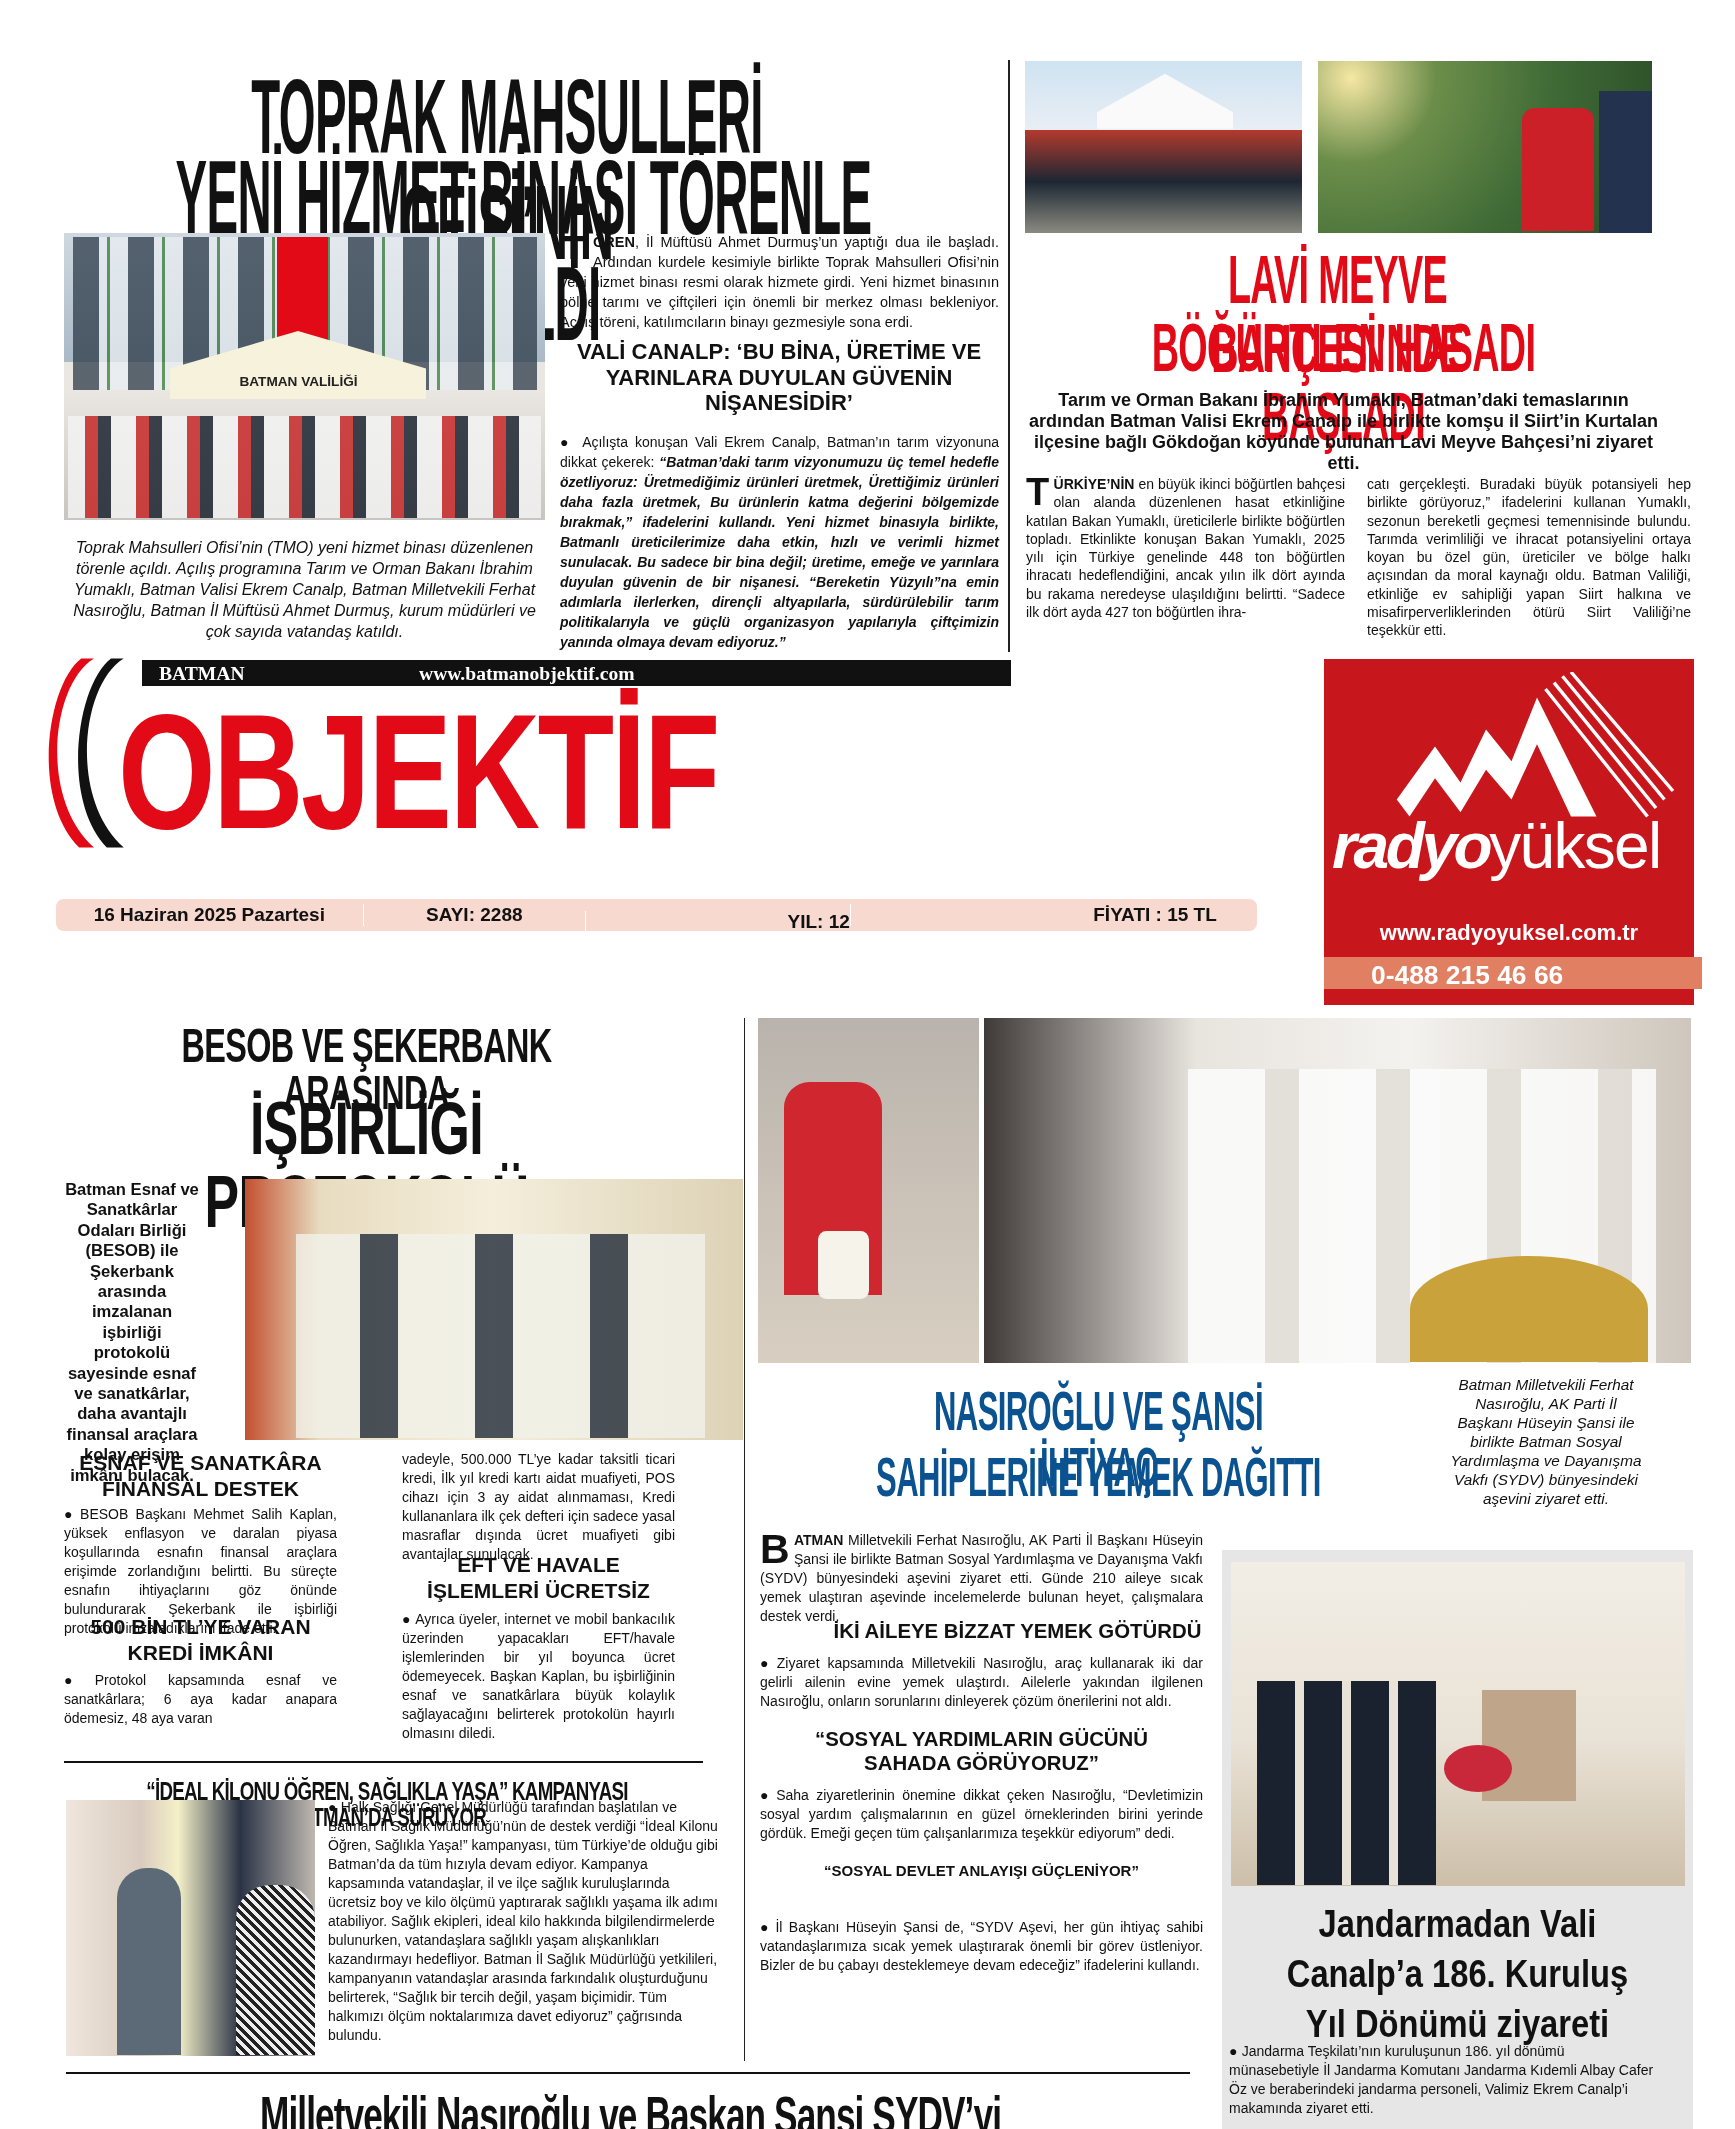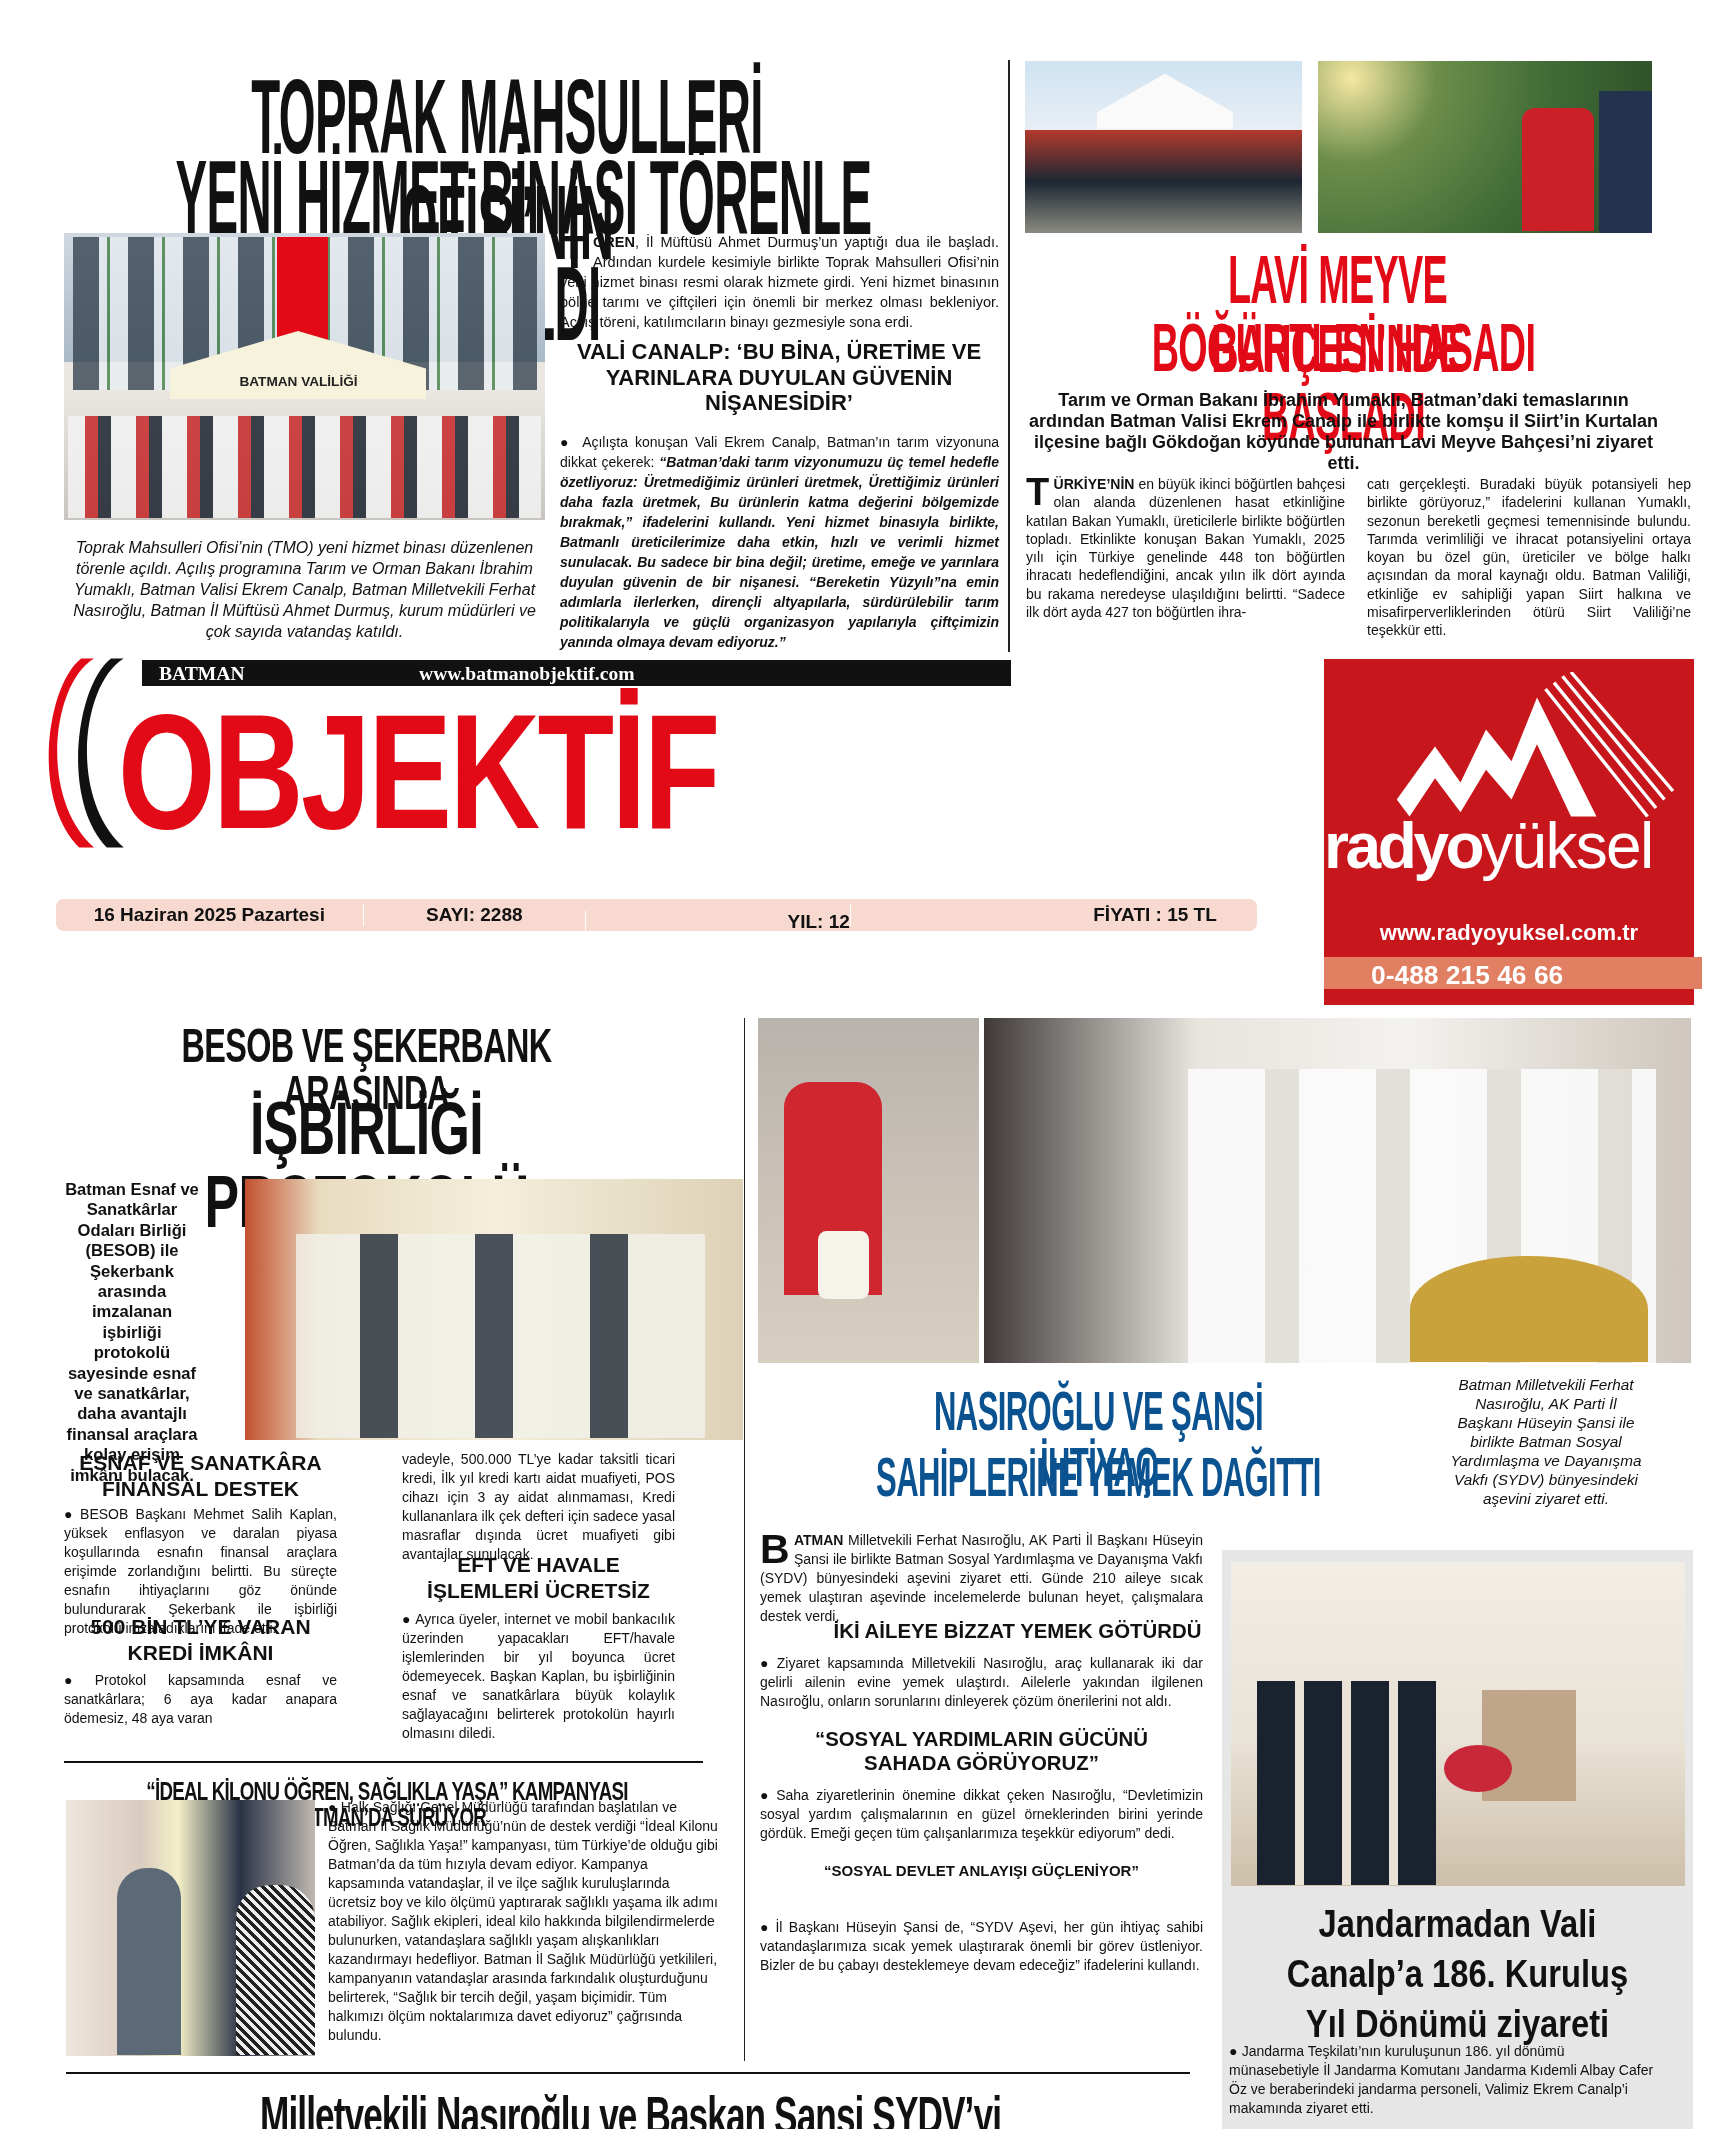--- a/index.html
+++ b/index.html
@@ -79,7 +79,7 @@
     <path d="M440 40 L 680 340 M 460 25 L 700 320 M 480 10 L 720 300 M 500 0 L 740 280" stroke="#fff" stroke-width="8"></path>
   </svg>
   <div class="abs" style="left:0;top:155px;width:370px;text-align:left;color:#fff;font-size:64px;line-height:1;">
-    <span style="font-weight:900;letter-spacing:-3.4px;">radyo</span><span style="font-weight:300;letter-spacing:-1.7px;">yüksel</span>
+    <span style="font-weight:900;letter-spacing:-3.4px;font-style:italic;padding-left:8px;">radyo</span><span style="font-weight:300;letter-spacing:-1.7px;">yüksel</span>
   </div>
   <div class="abs" style="left:0;top:261px;width:370px;text-align:center;color:#ffffff;font-weight:700;font-size:22px;">www.radyoyuksel.com.tr</div>
   <div class="abs" style="left:0;top:298px;width:370px;height:32px;background:#e07f62;padding-left:8px;">

